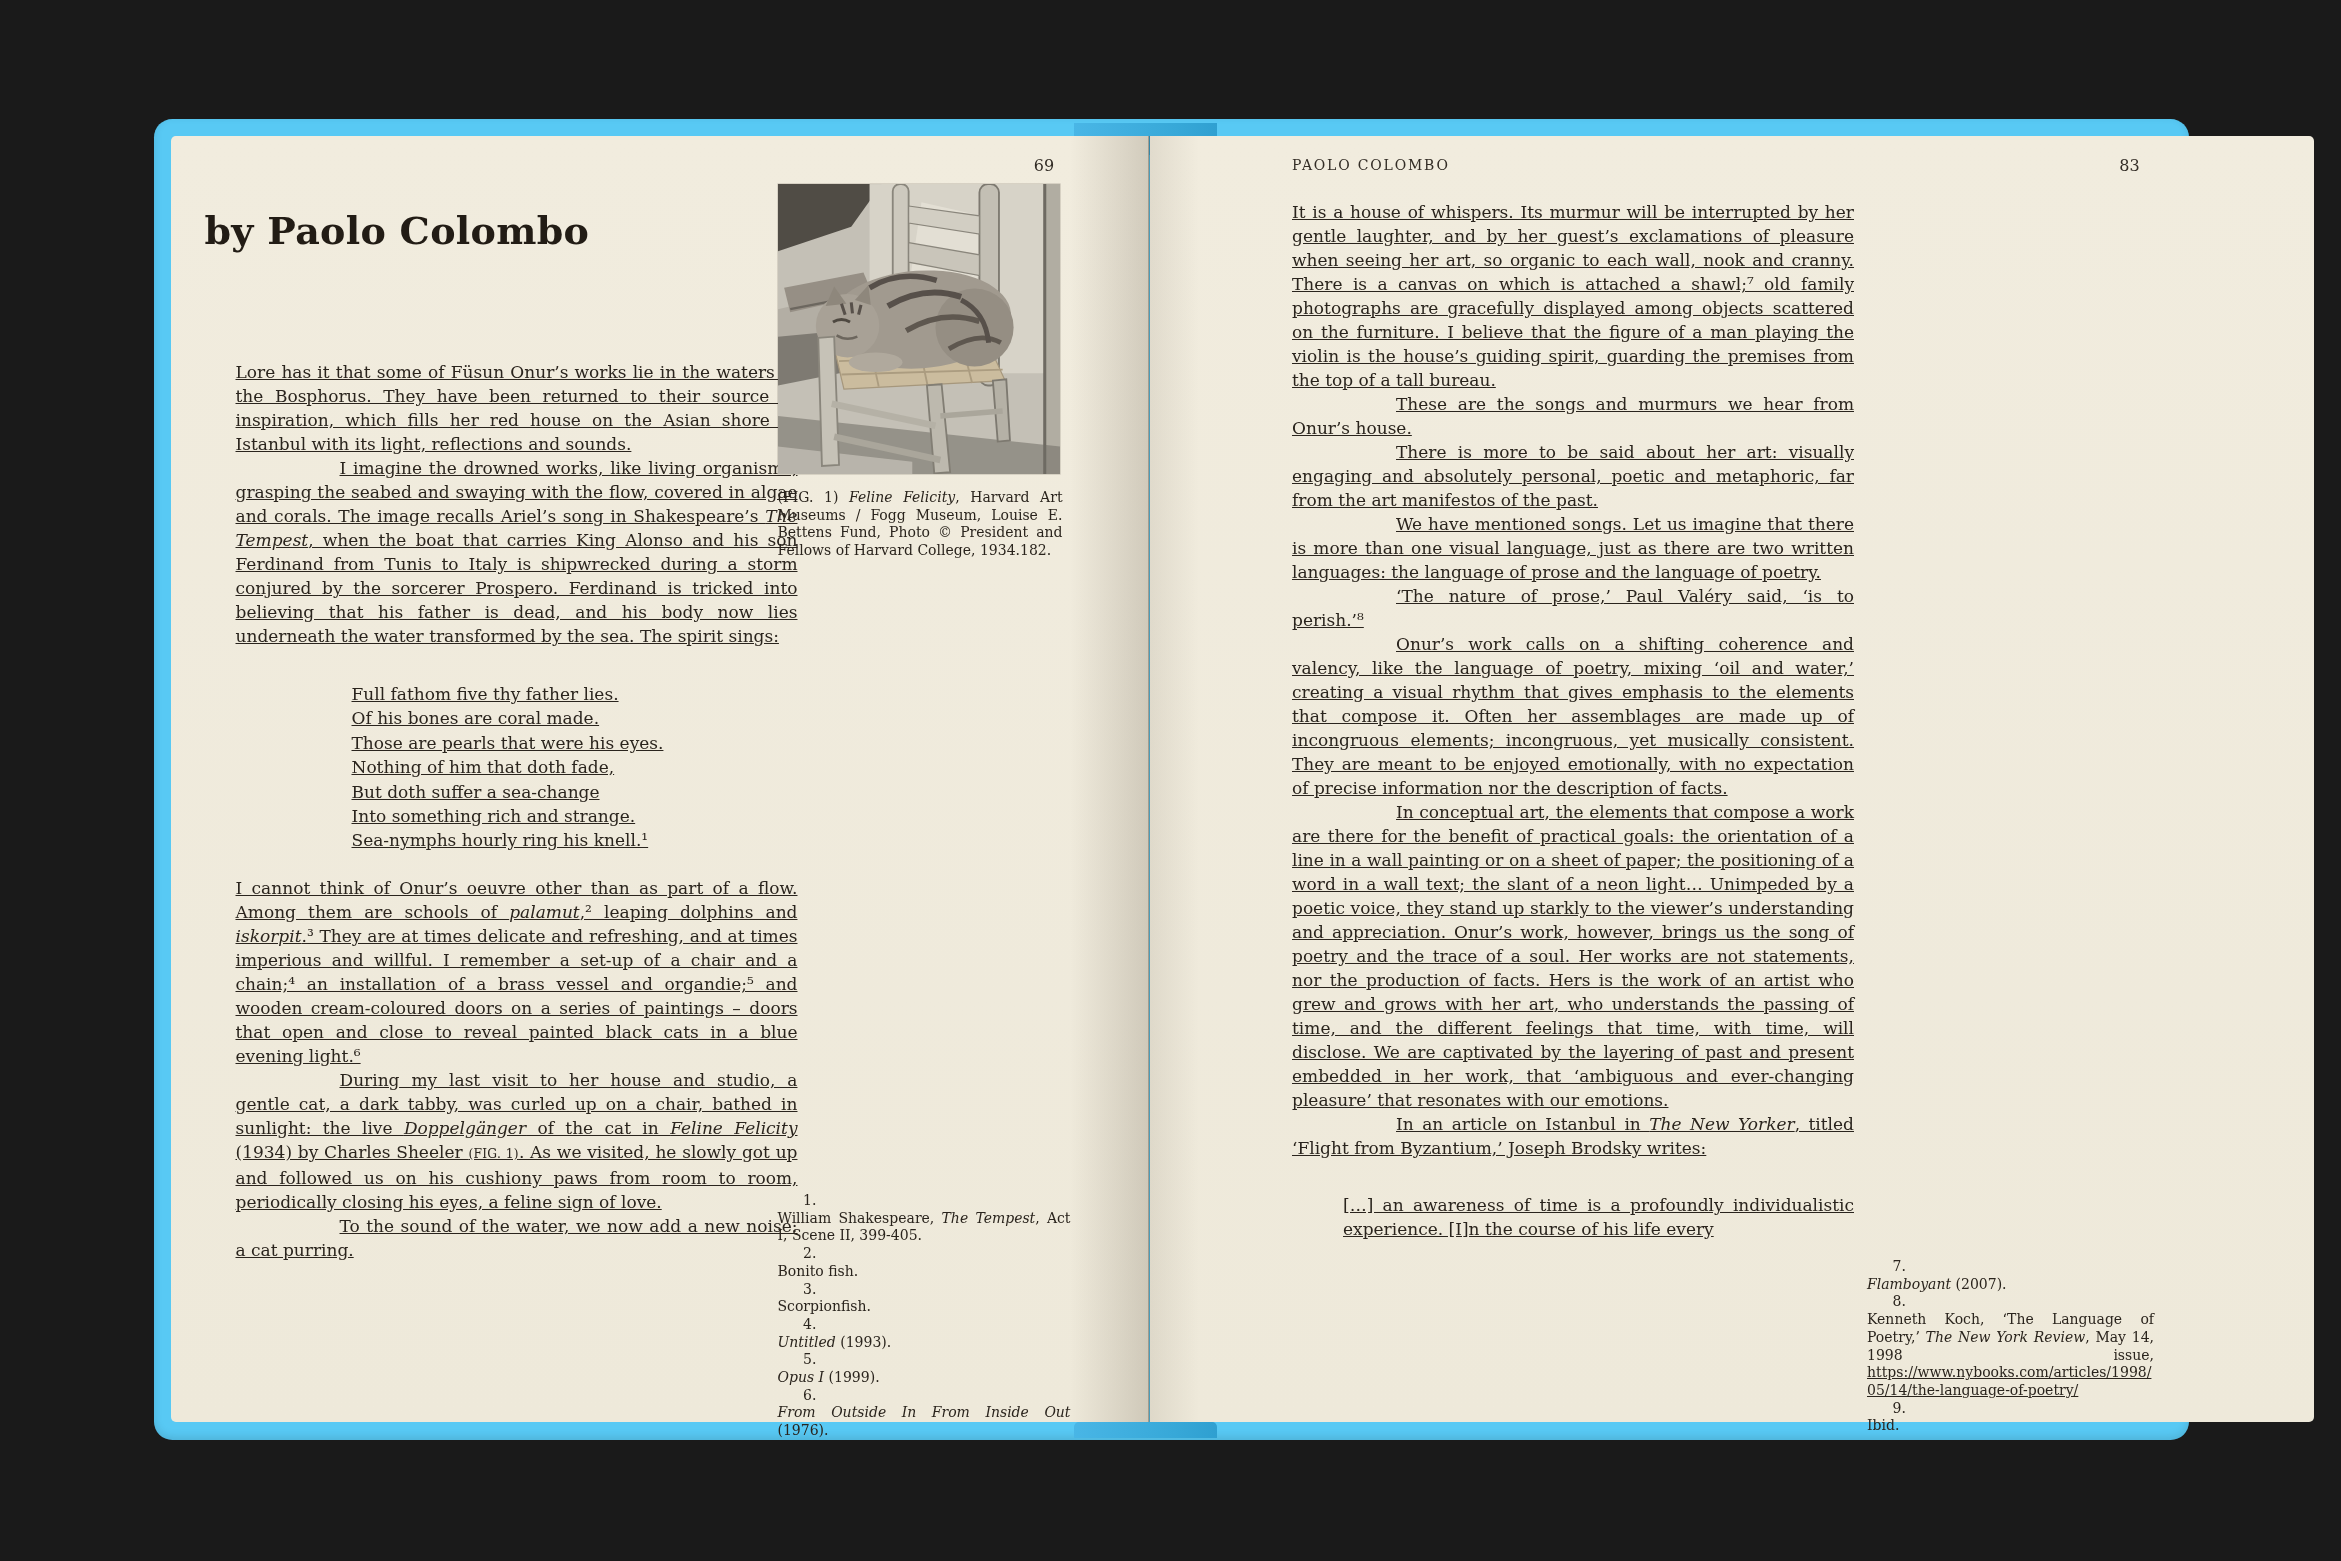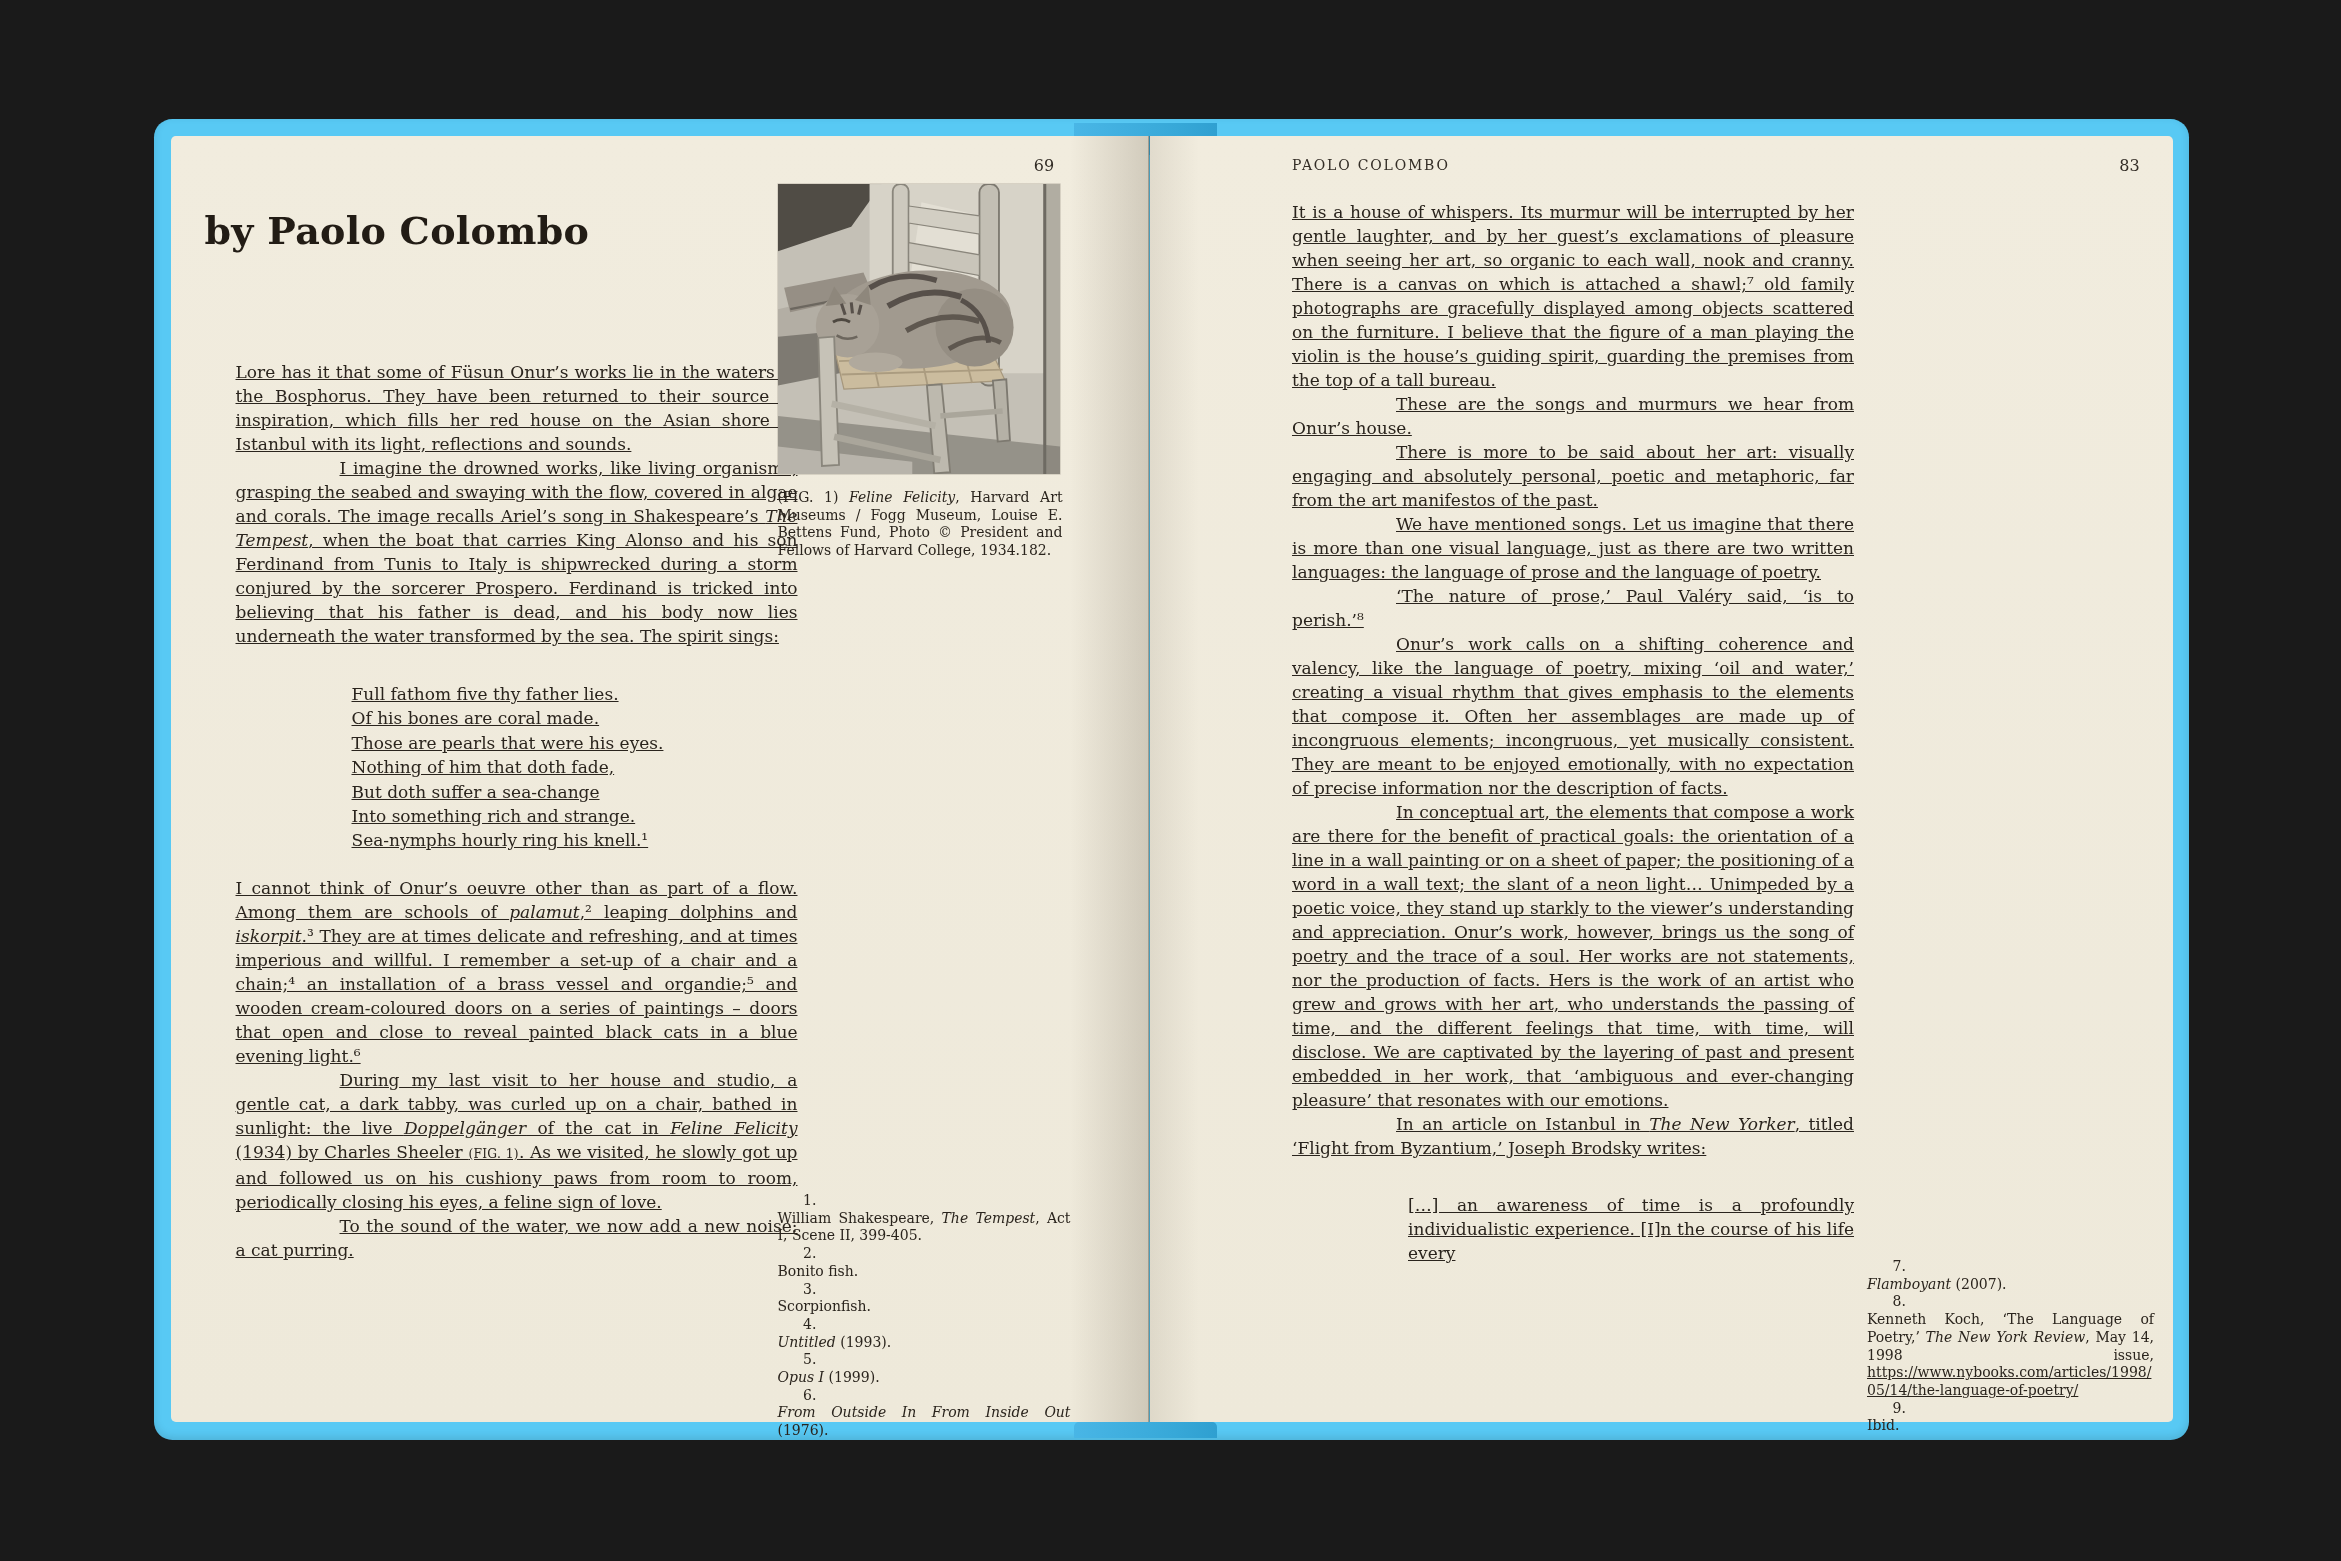--- a/index.html
+++ b/index.html
@@ -13,7 +13,7 @@
   .tab-bottom{bottom:2.4px;height:16px;border-radius:4.9px 4.9px 0 0;}
   .page{position:absolute;top:17px;height:1286px;background:linear-gradient(180deg,#f1ecde,#eee9da);}
   .page-left{left:16.5px;width:978px;border-radius:4.9px 0 0 4.9px;}
-  .page-right{left:996px;width:1023px;border-radius:0 4.9px 4.9px 0;}
+  .page-right{left:996px;width:1164px;border-radius:0 4.9px 4.9px 0;}
   .page-left::after{content:"";position:absolute;top:0;right:0;width:79px;height:100%;
       background:linear-gradient(to right,rgba(82,70,52,0),rgba(82,70,52,0.20));pointer-events:none;}
   .page-right::before{content:"";position:absolute;top:0;left:0;width:49px;height:100%;

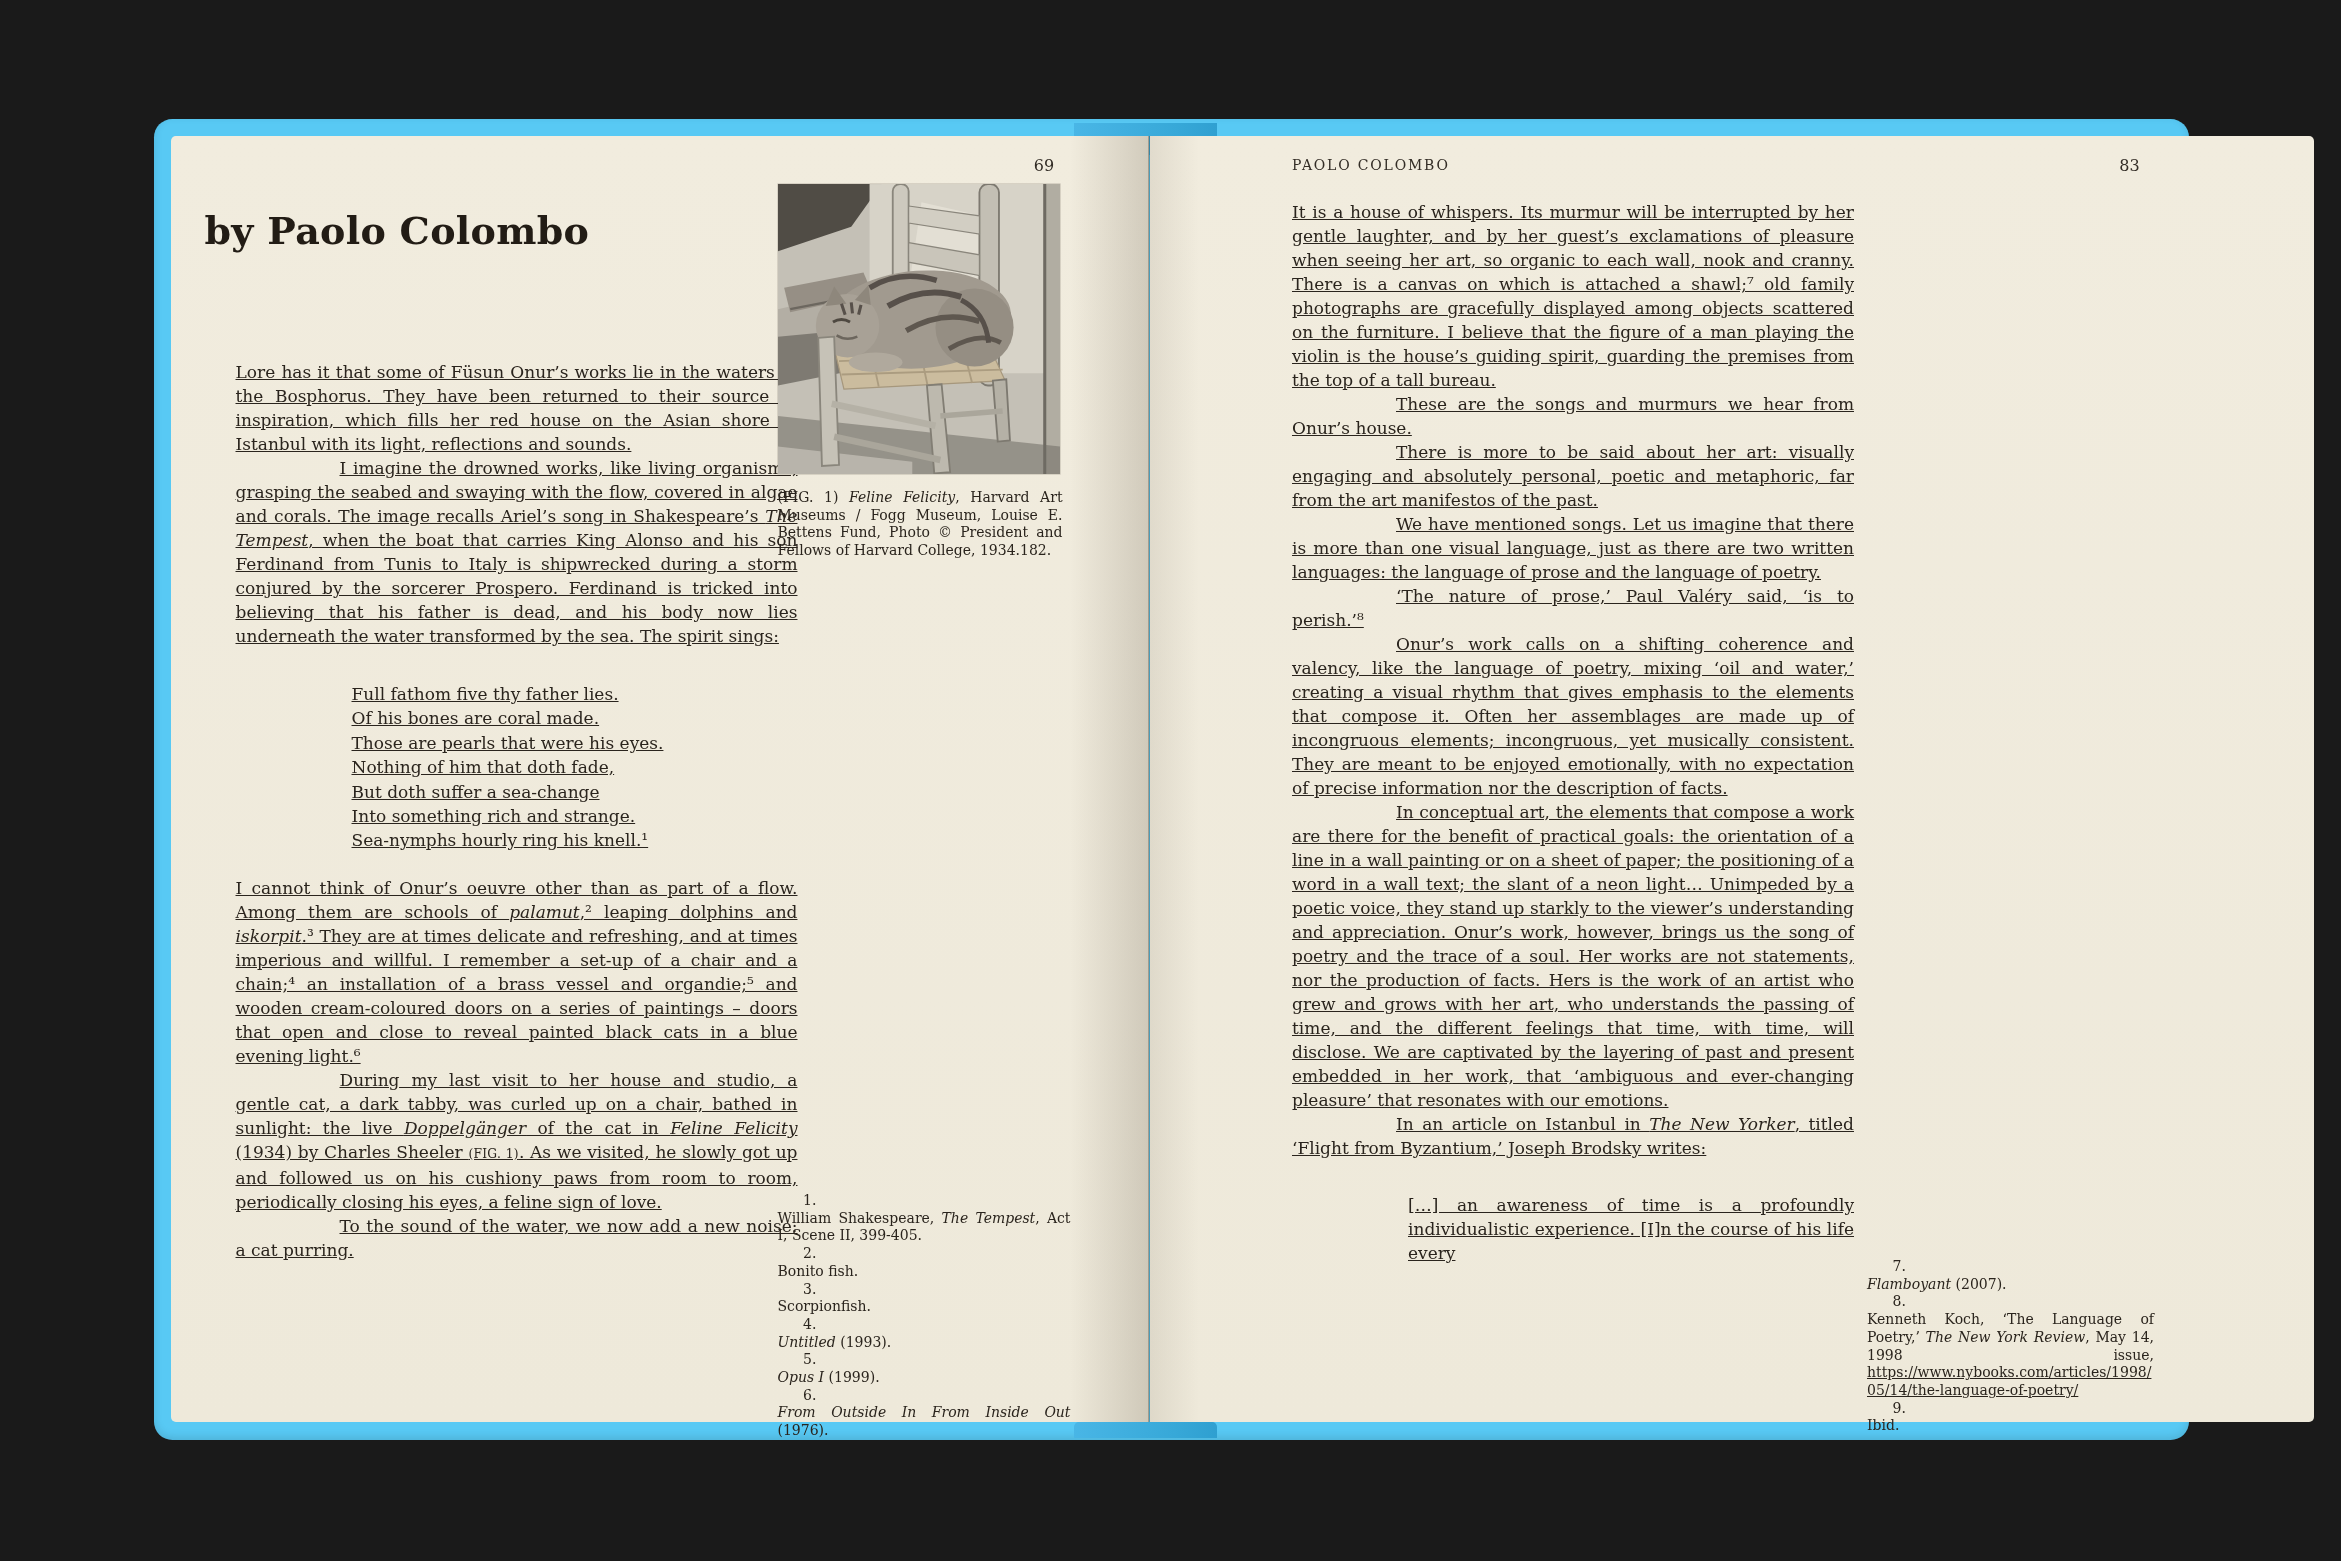--- a/index.html
+++ b/index.html
@@ -35,7 +35,7 @@
   .para{margin:0;}
   .ind{text-indent:104px;}
   .poem{margin:34px 0 23px 116px;line-height:24.4px;text-align:left;}
-  .quote{margin:33px 0 0 116px;text-align:justify;}
+  .quote{margin:33px 0 0 51px;text-align:justify;}
 
   .figure{position:absolute;left:607px;top:48px;width:282px;height:290px;background:#c4c0b6;
           box-shadow:0 0 0 0.6px rgba(70,62,50,.25);}

